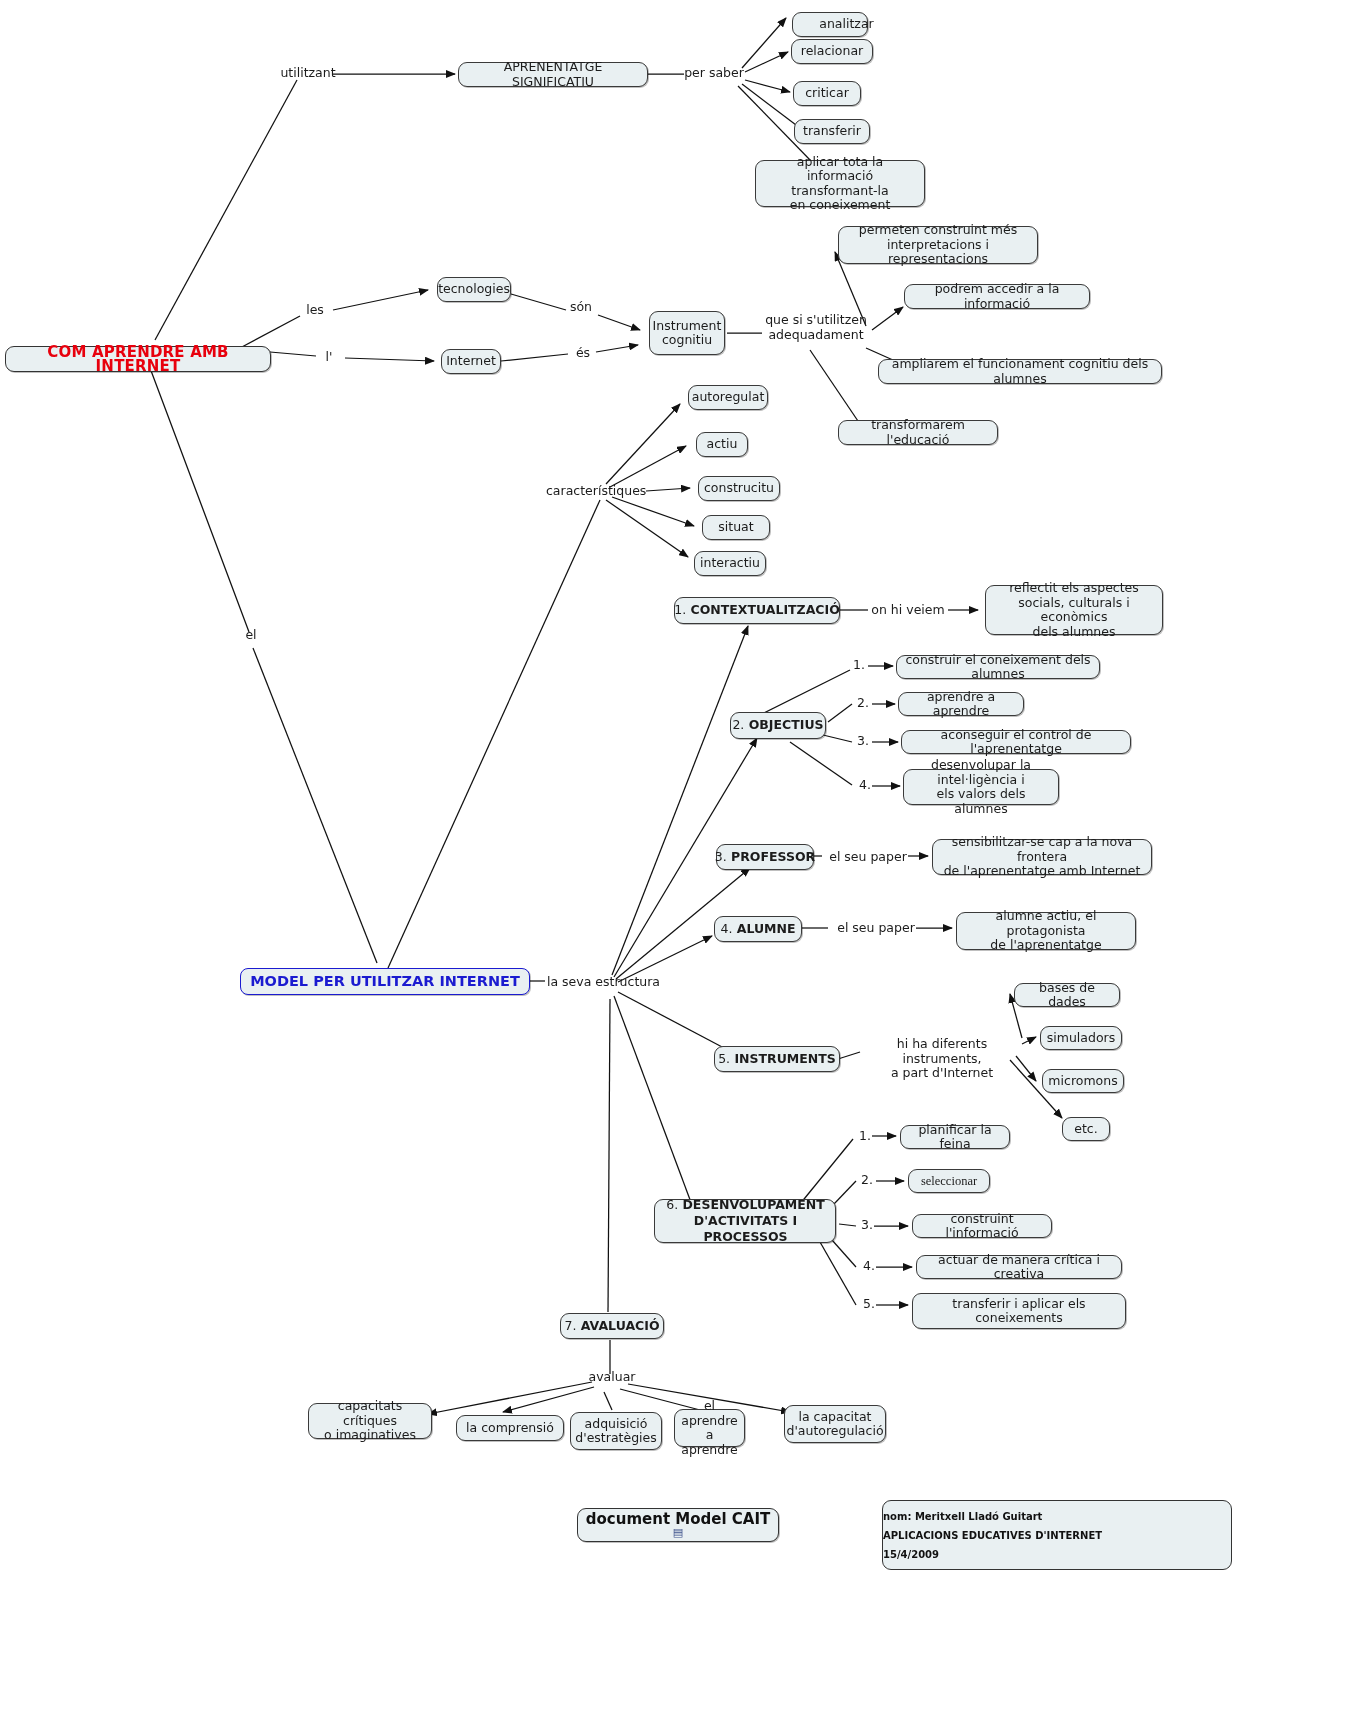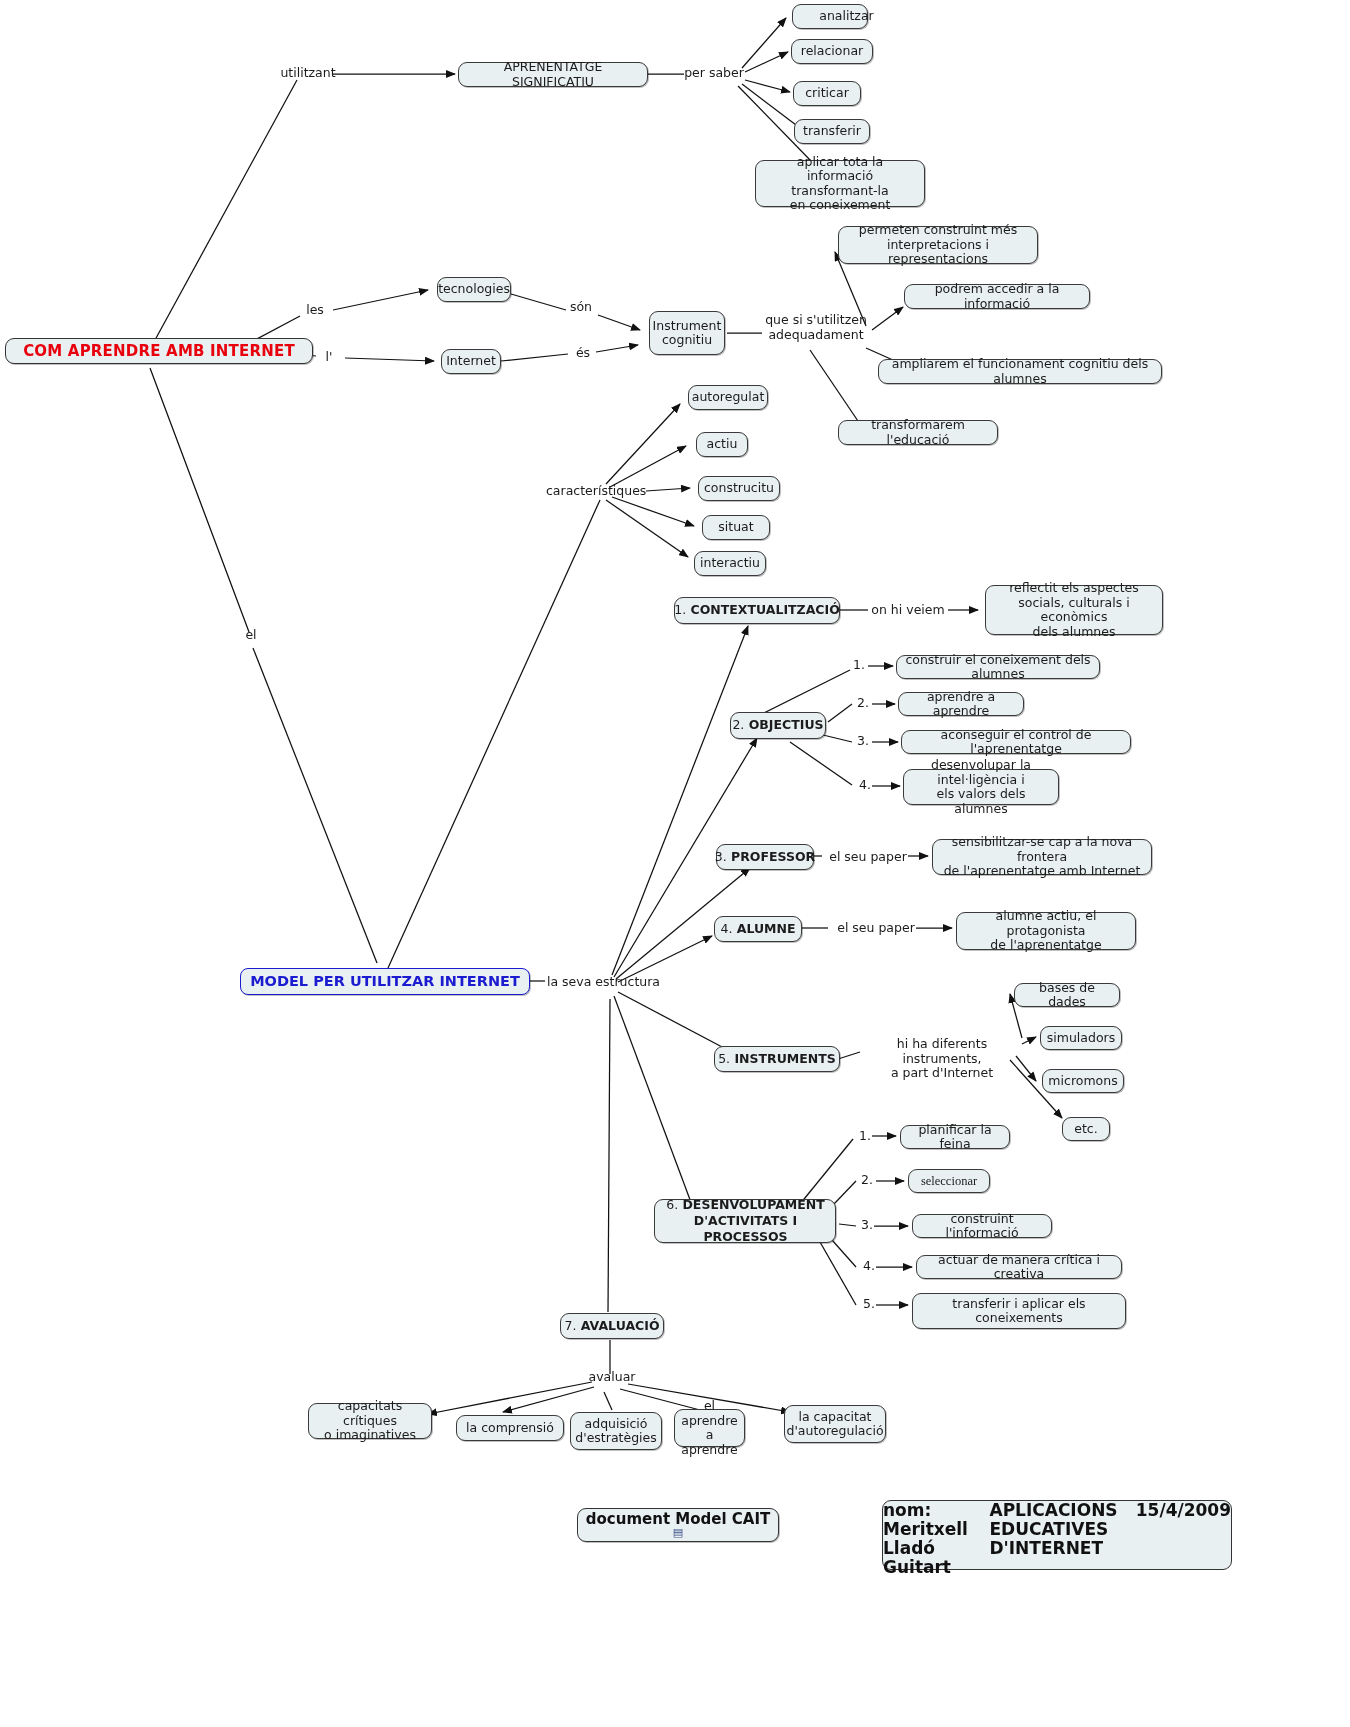--- a/index.html
+++ b/index.html
@@ -177,7 +177,7 @@
 
   <div class="label" style="left:684px;top:66px;width:60px;">per saber</div>
 
-  <div class="node" style="left:792px;top:4px;width:76px;height:25px;padding-left:40px;">
+  <div class="node" style="left:792px;top:12px;width:76px;height:25px;padding-left:40px;">
     <span>analitzar</span>
   </div>
   <div class="node" style="left:791px;top:39px;width:82px;height:25px;">

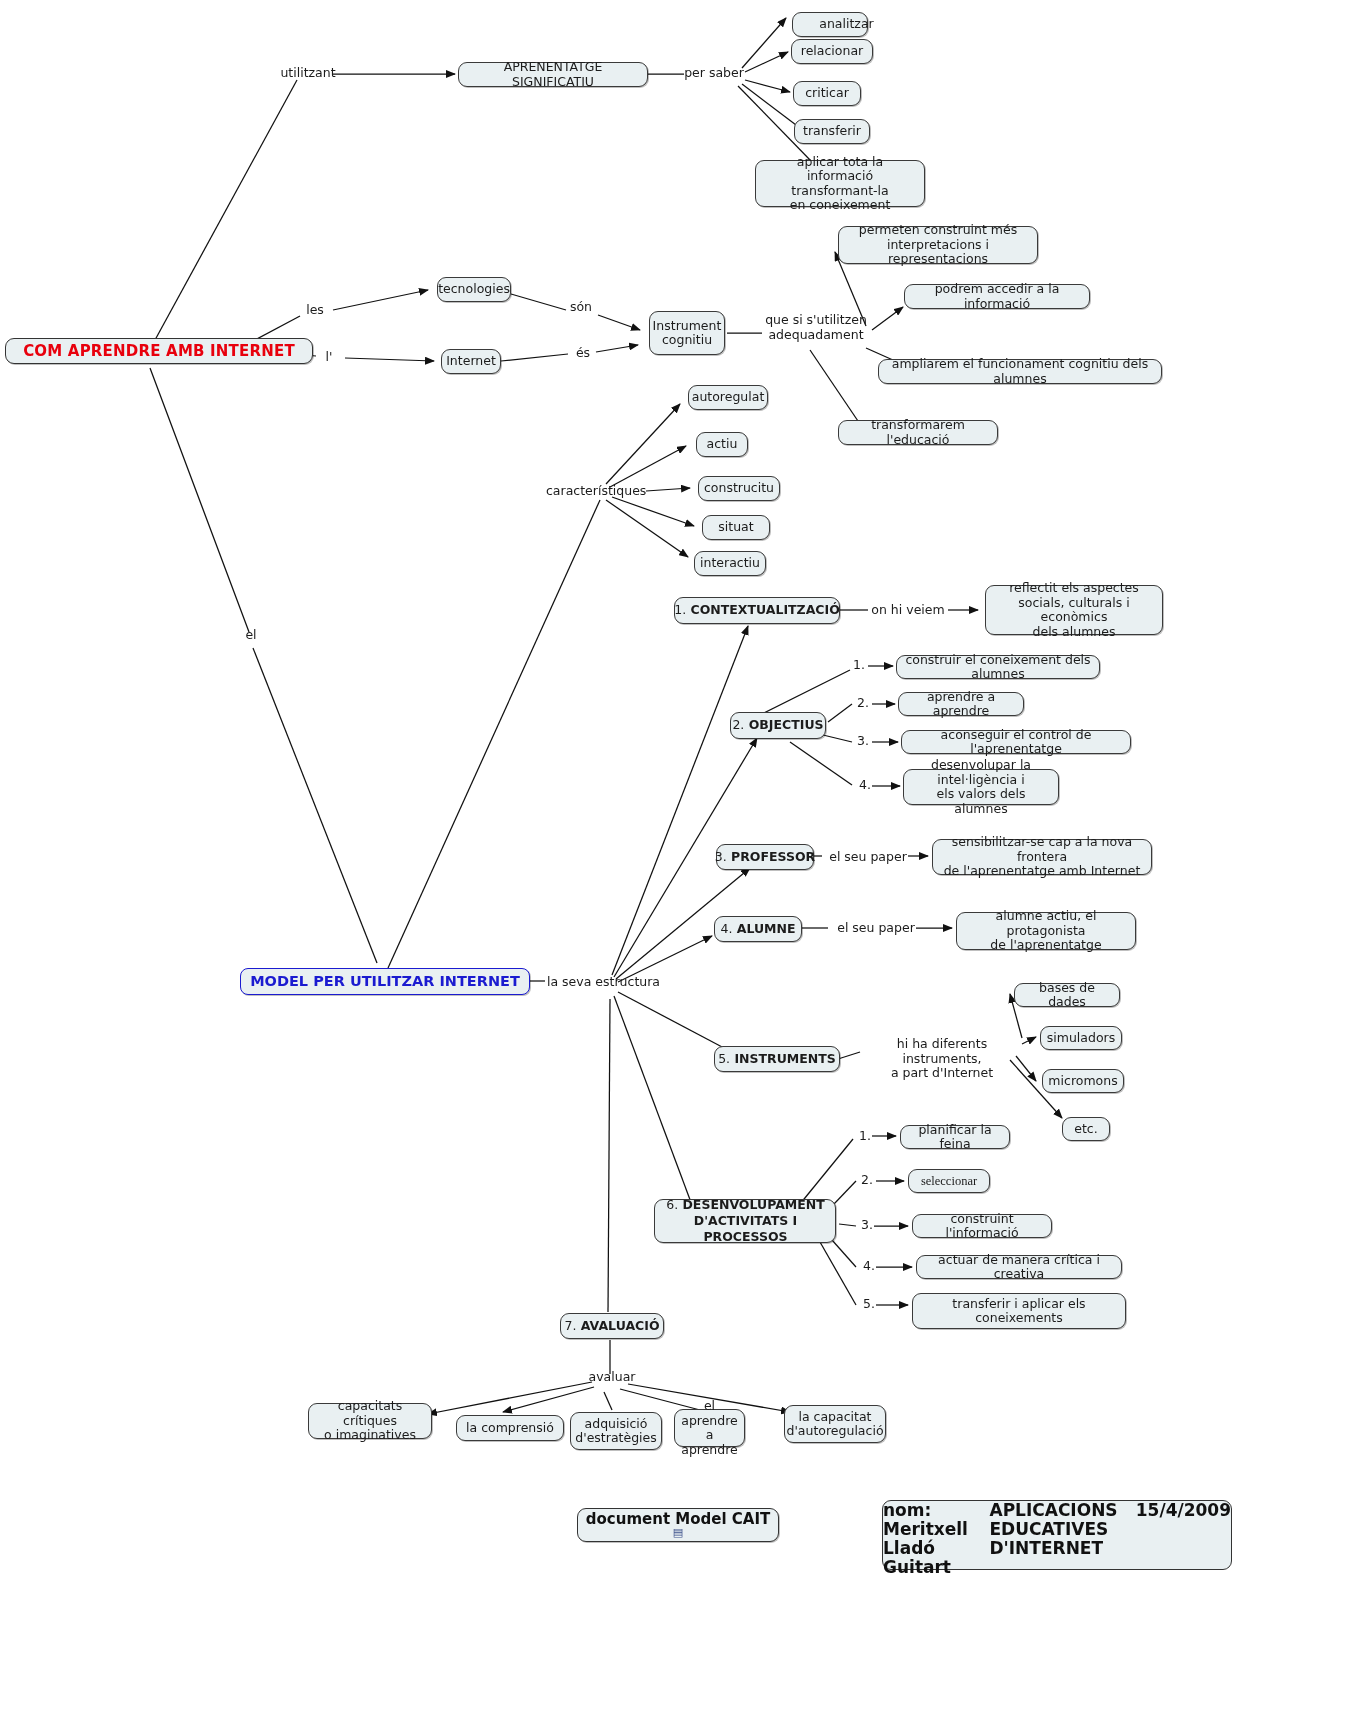--- a/index.html
+++ b/index.html
@@ -165,7 +165,7 @@
     </g>
   </svg>
 
-  <div class="node" id="root-node" style="left:5px;top:338px;width:308px;height:26px;">
+  <div class="node" id="root-node" style="left:5px;top:346px;width:266px;height:26px;">
     <span>COM APRENDRE AMB INTERNET</span>
   </div>
 

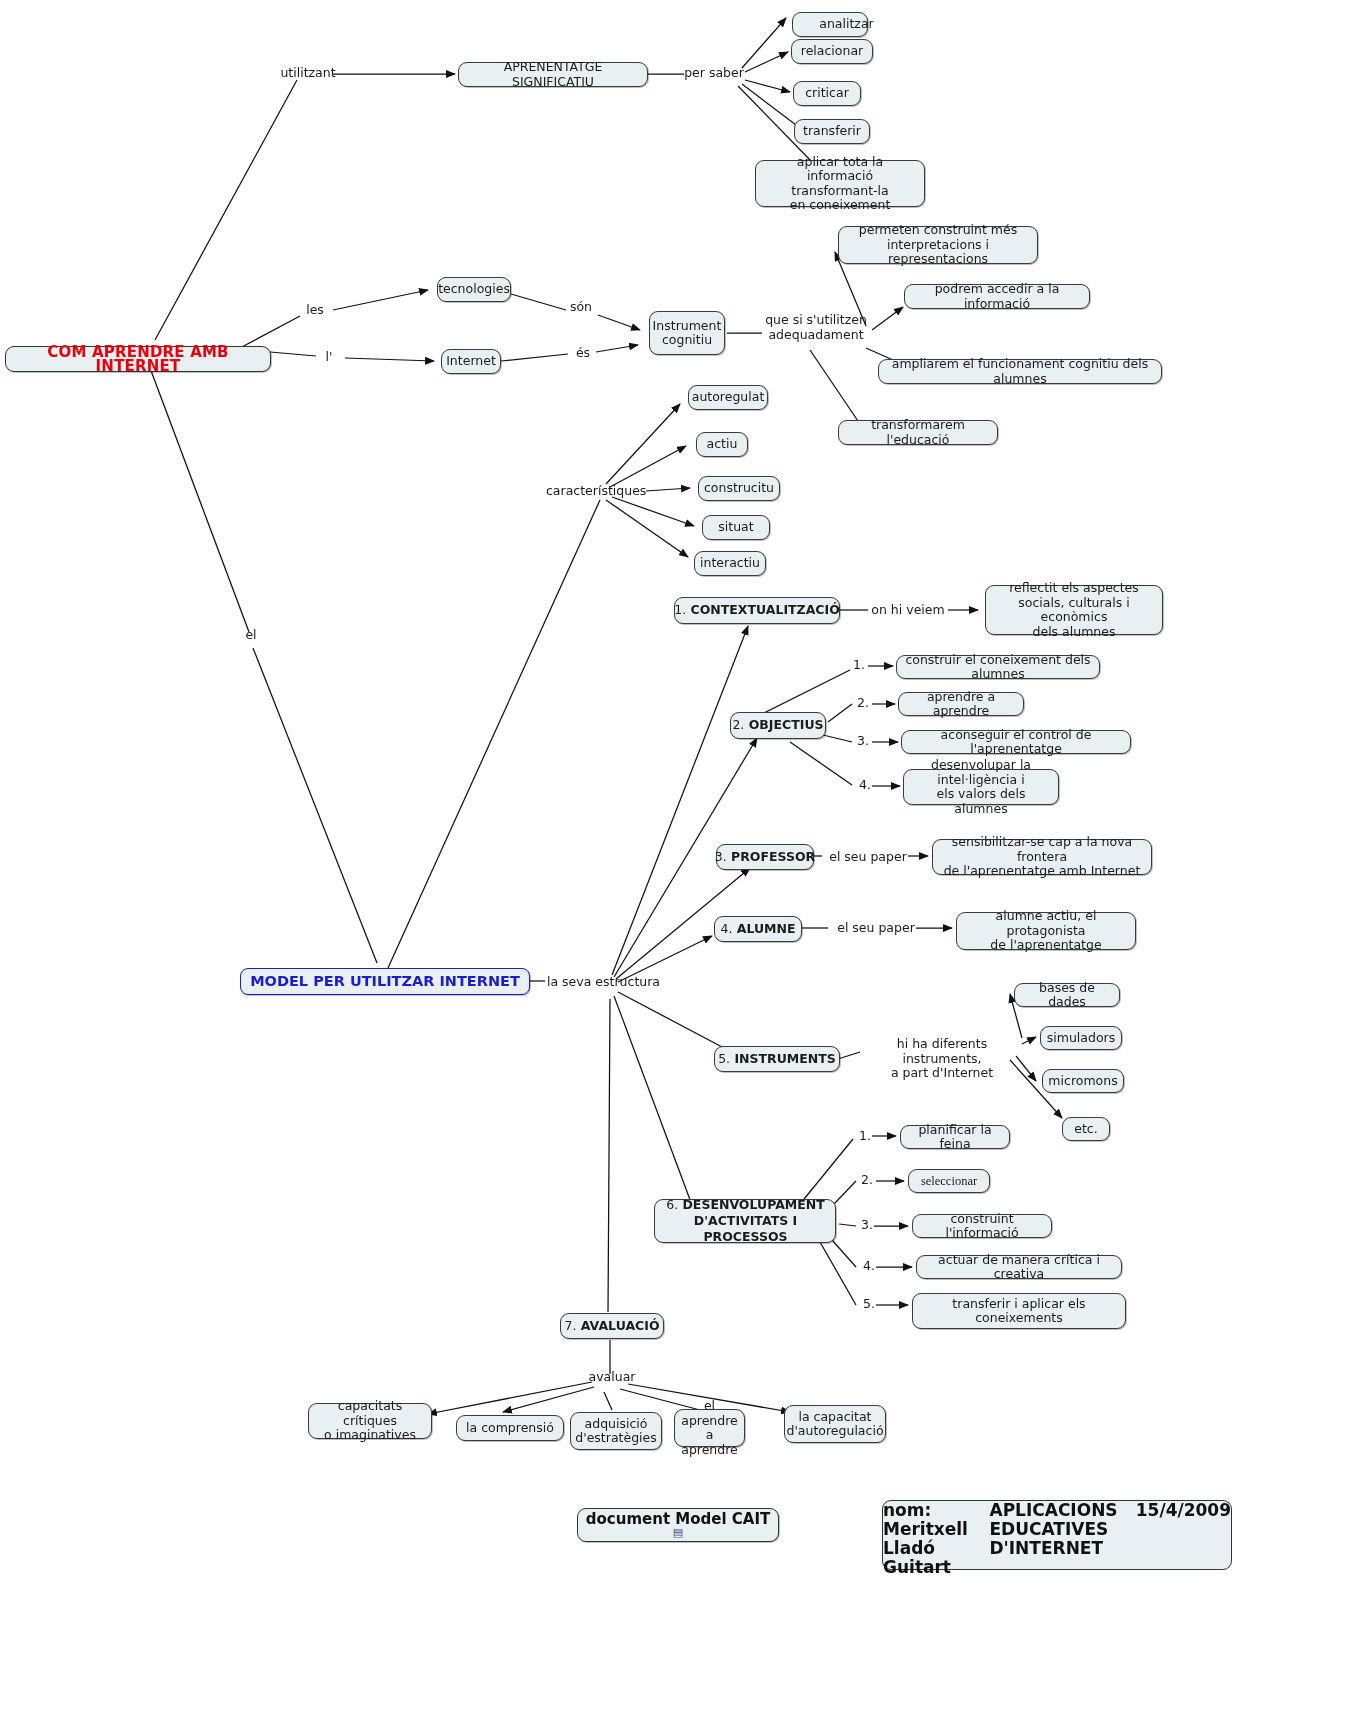--- a/index.html
+++ b/index.html
@@ -49,8 +49,8 @@
   }
   #author-box{
     background:#e9f0f2;border:1.4px solid #333;border-radius:9px;
-    color:#111;font-weight:bold;font-size:17px;line-height:19px;
-    flex-direction:row;justify-content:center;
+    color:#111;font-weight:bold;font-size:10px;line-height:19px;
+    flex-direction:column;justify-content:center;
   }
   .doc-glyph{
     font-size:11px;line-height:10px;color:#3b4f8a;margin-top:1px;

